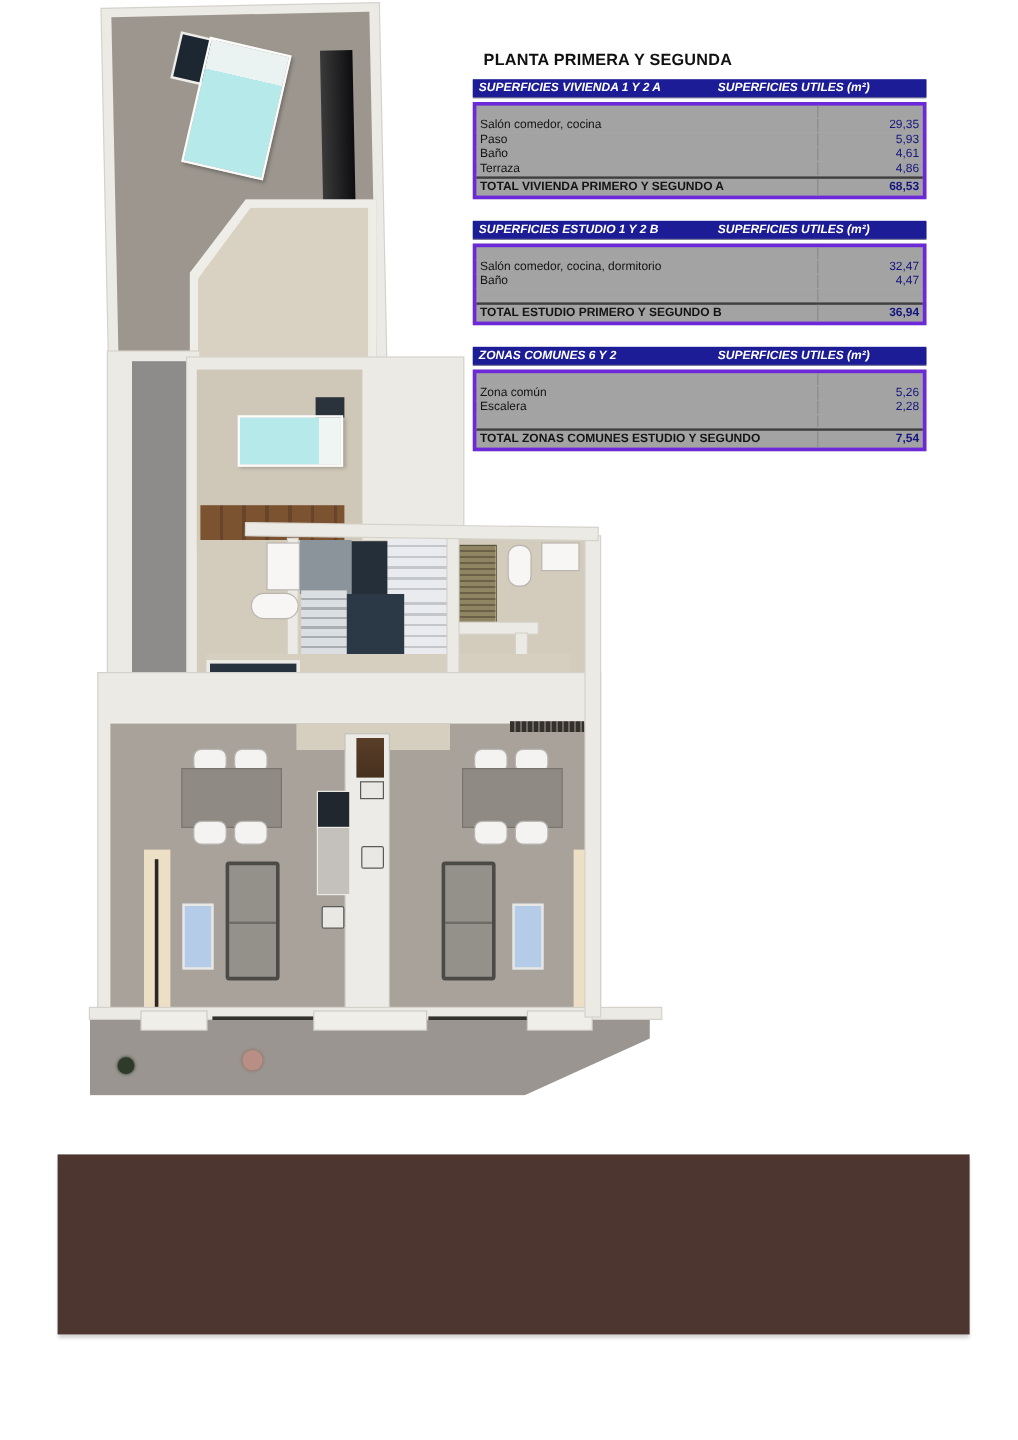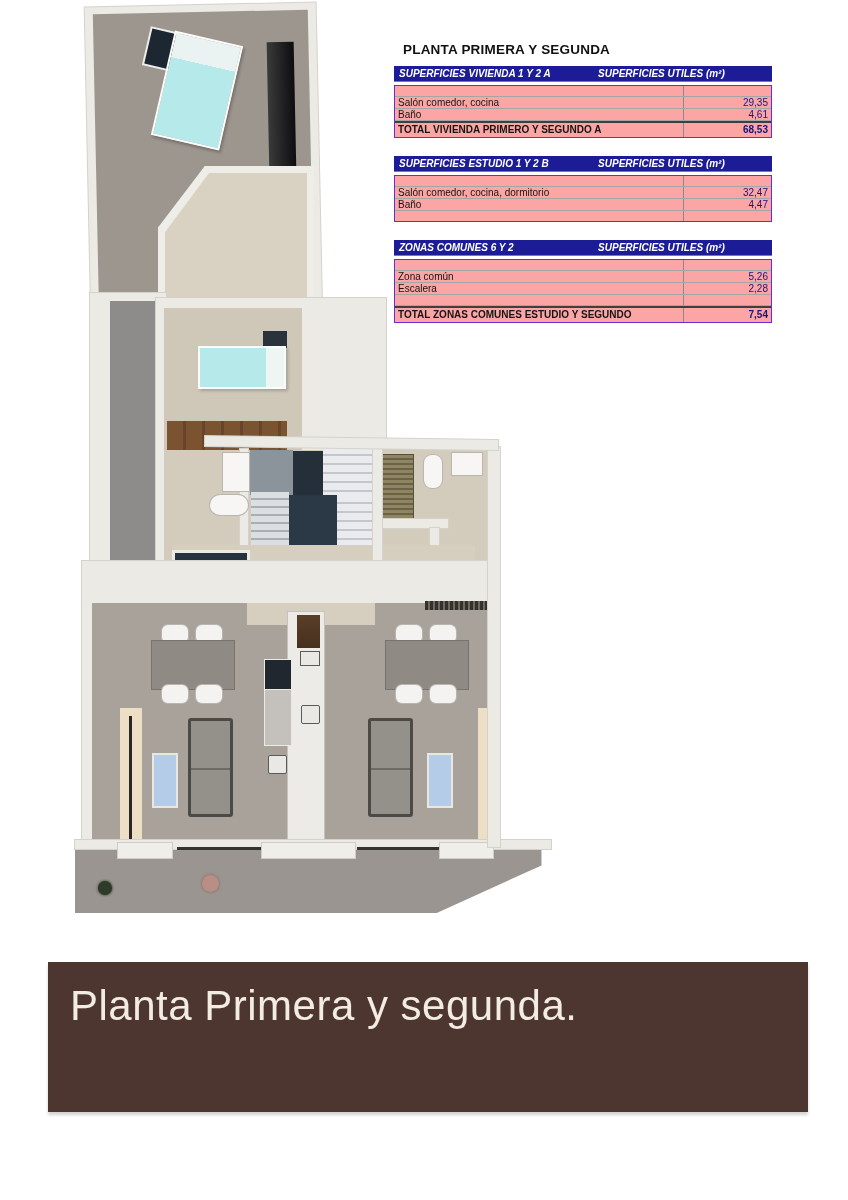--- a/index.html
+++ b/index.html
@@ -15,7 +15,7 @@
           font-style:italic;font-weight:bold;font-size:10px;padding:0 5px;box-shadow:0 1px 0 #7a7a9a;}
   .t-head .h2{position:absolute;left:54%;top:0;}
   .t-gap{height:4px;background:#fff;}
-  .t-body{background:#fca5a5;border:1px solid #6d28d9;}
+  .t-body{background:#a3a3a3;border:3px solid #6d28d9;}
   .t-row{display:flex;height:11px;line-height:11px;font-size:10px;border-bottom:1px solid #a5a5a5;}
   .t-row:last-child{border-bottom:none;}
   .t-blank{height:10px;}

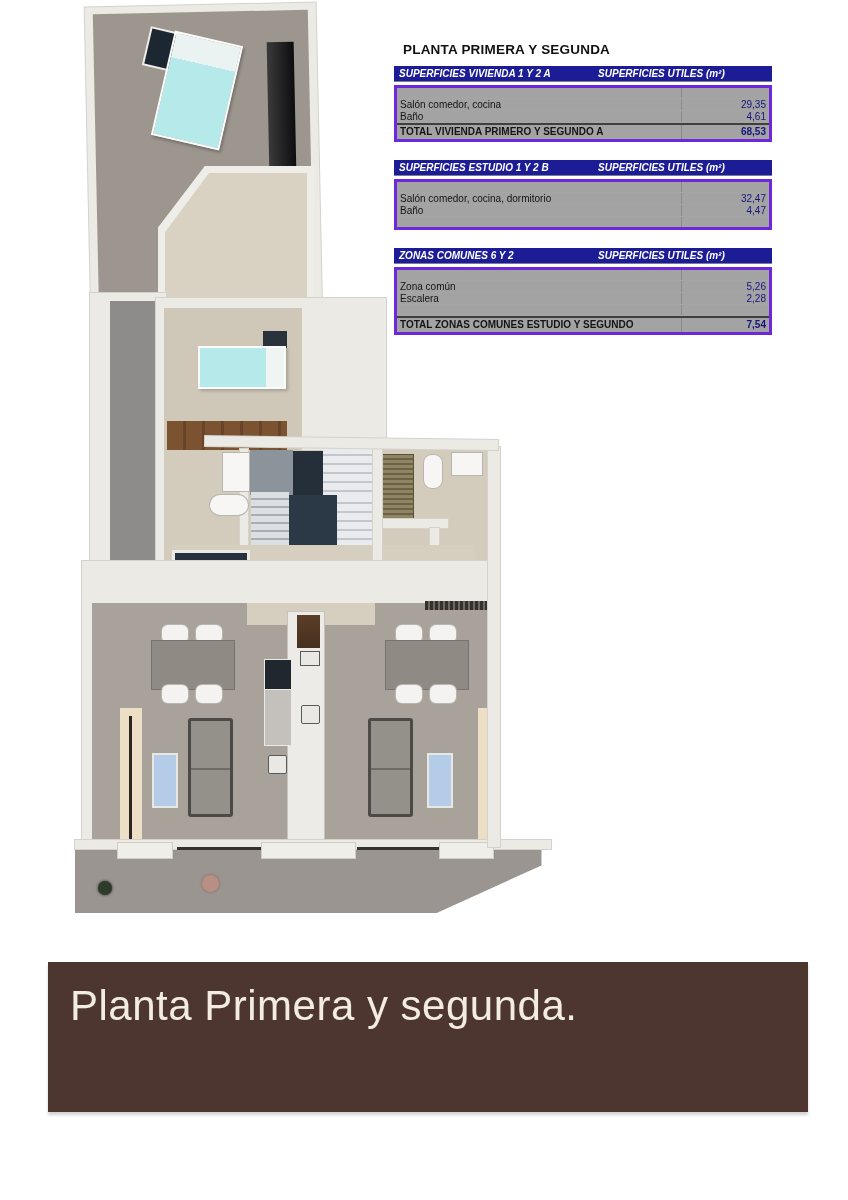--- a/index.html
+++ b/index.html
@@ -180,6 +180,10 @@
             <div class="t-val">29,35</div>
           </div>
           <div class="t-row">
+            <div class="t-label">Paso</div>
+            <div class="t-val">5,93</div>
+          </div>
+          <div class="t-row">
             <div class="t-label">Baño</div>
             <div class="t-val">4,61</div>
           </div>

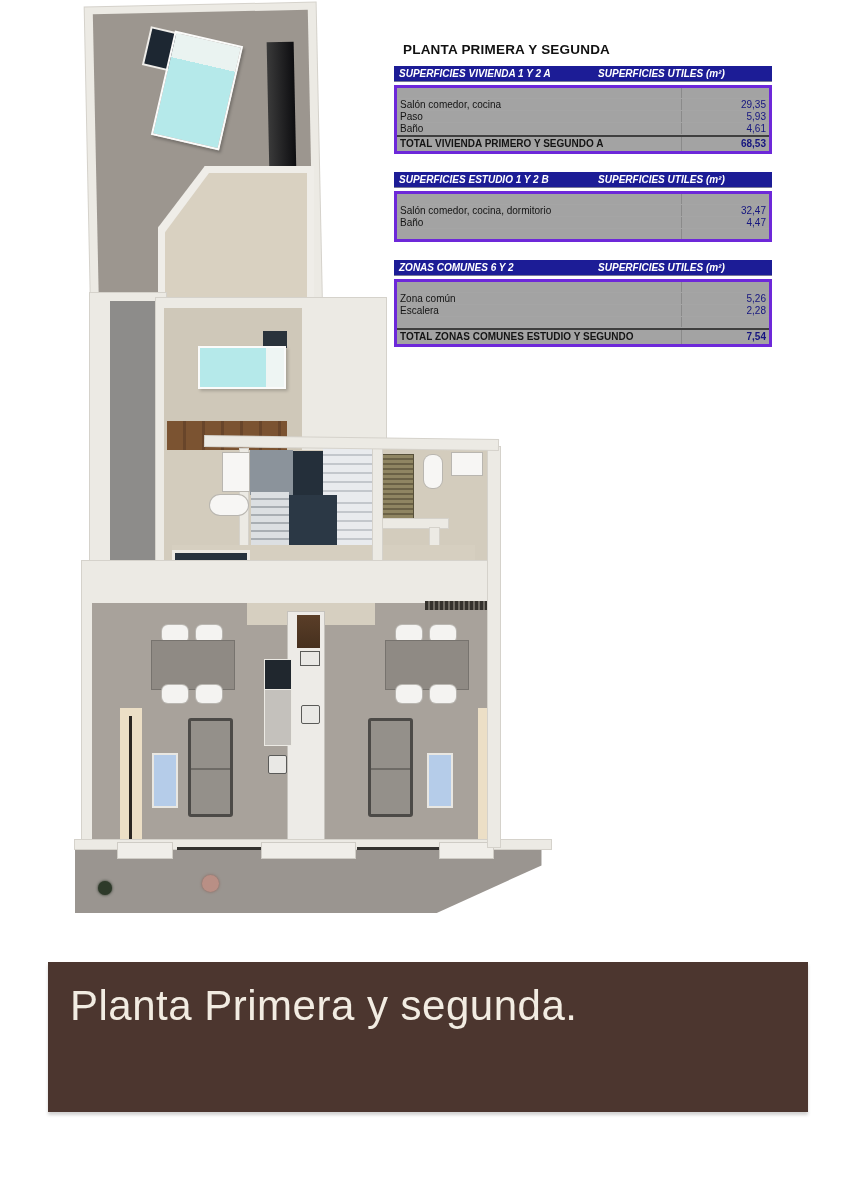--- a/index.html
+++ b/index.html
@@ -187,6 +187,10 @@
             <div class="t-label">Baño</div>
             <div class="t-val">4,61</div>
           </div>
+          <div class="t-row">
+            <div class="t-label">Terraza</div>
+            <div class="t-val">4,86</div>
+          </div>
           <div class="t-row t-total">
             <div class="t-label">TOTAL VIVIENDA PRIMERO Y SEGUNDO A</div>
             <div class="t-val">68,53</div>

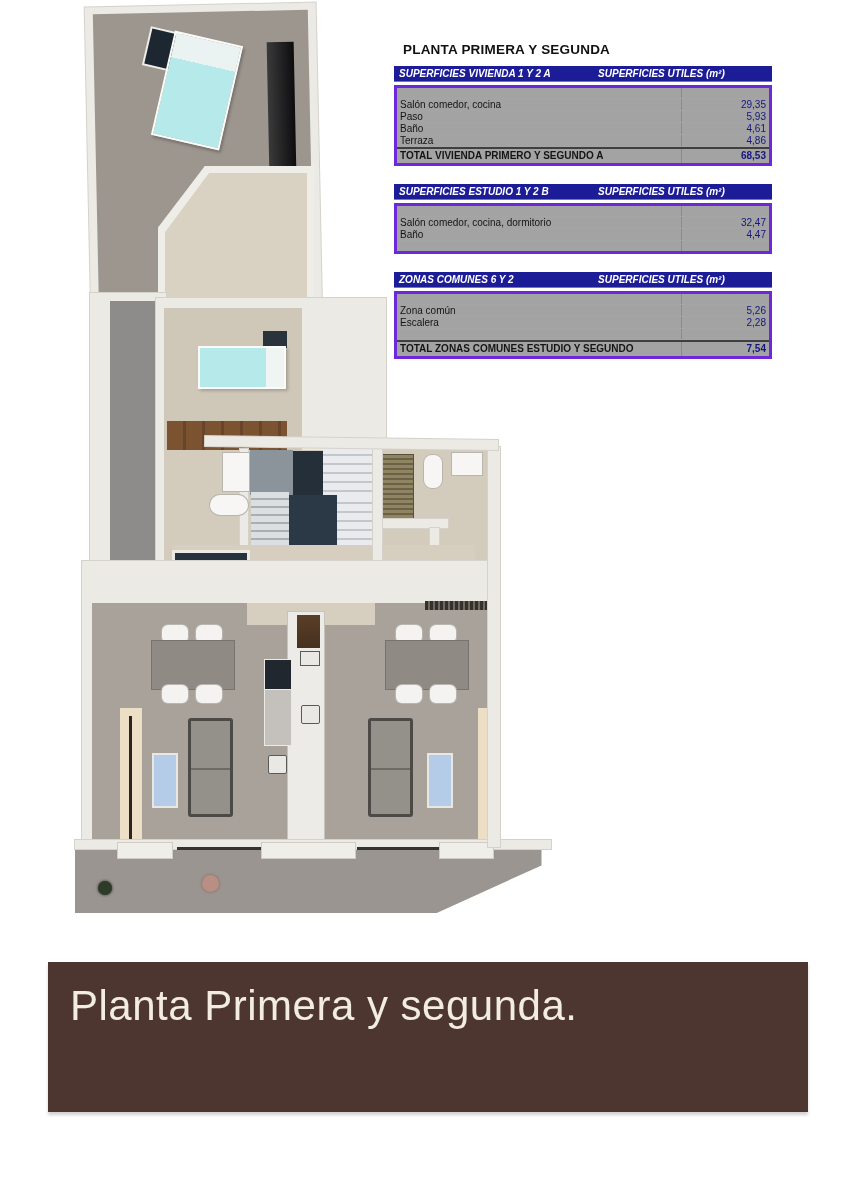--- a/index.html
+++ b/index.html
@@ -217,6 +217,10 @@
             <div class="t-label"></div>
             <div class="t-val"></div>
           </div>
+          <div class="t-row t-total">
+            <div class="t-label">TOTAL ESTUDIO PRIMERO Y SEGUNDO B</div>
+            <div class="t-val">36,94</div>
+          </div>
         </div>
       </div>
     <div class="sx-table t3">

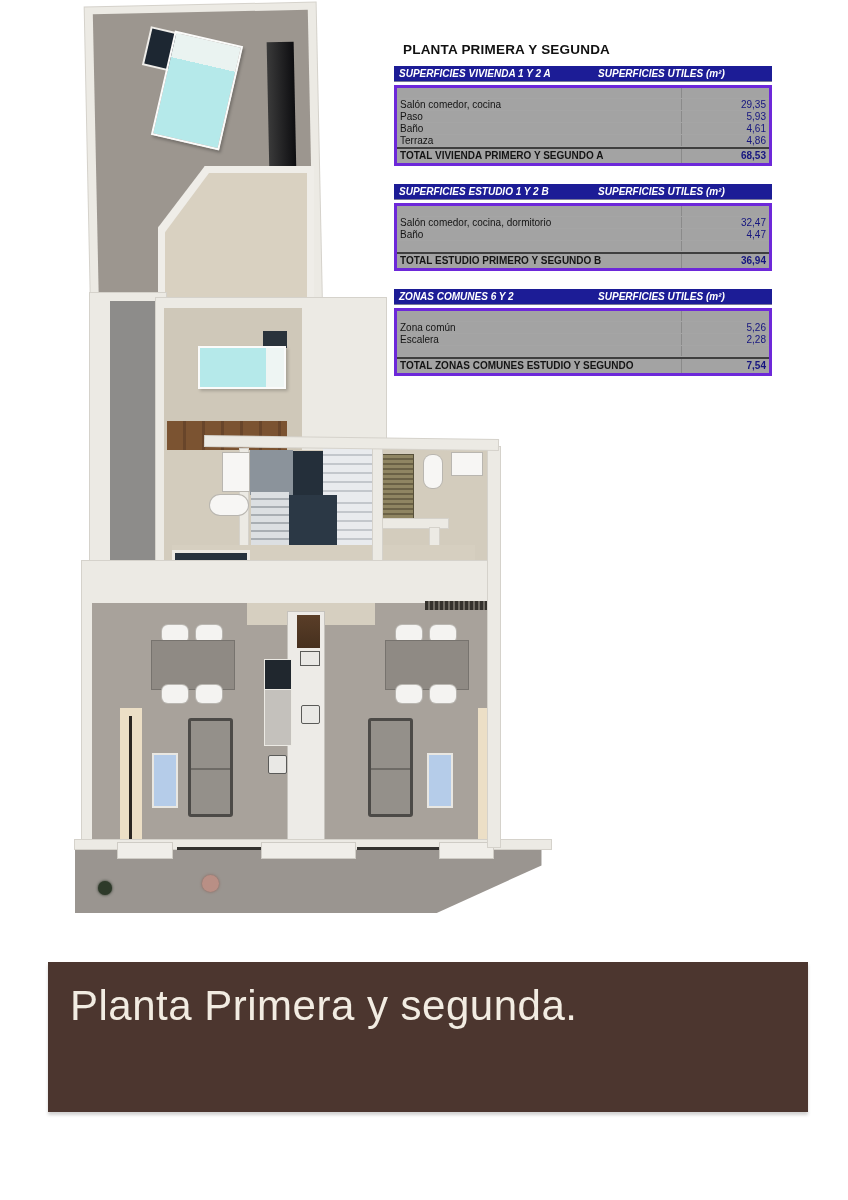--- a/index.html
+++ b/index.html
@@ -252,7 +252,6 @@
   </div>
 
   <div id="banner">
-    <div class="bline">Planta Primera y segunda.</div>
   </div>
 
 </div>

